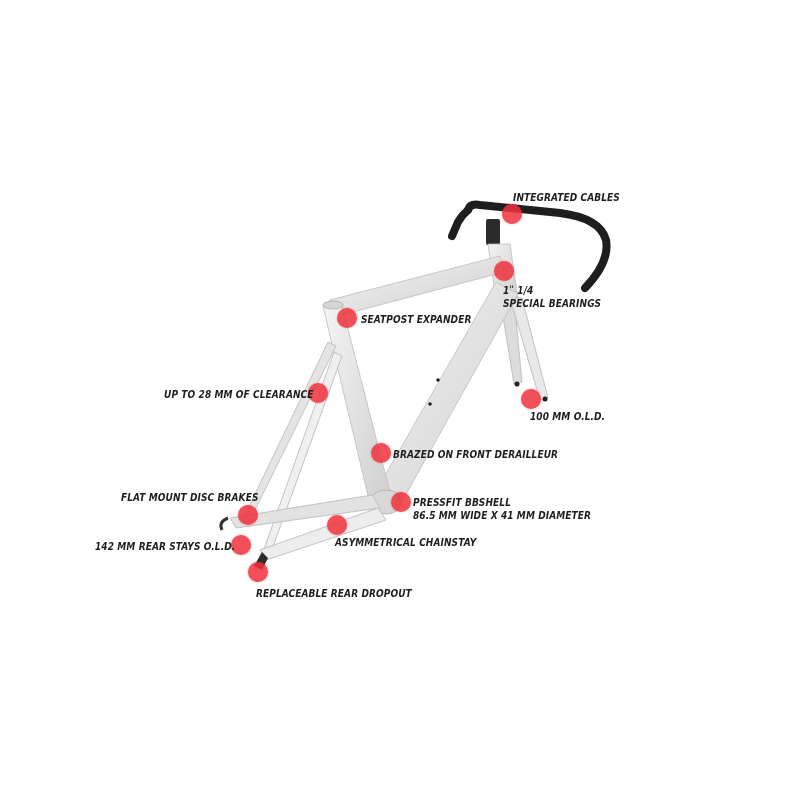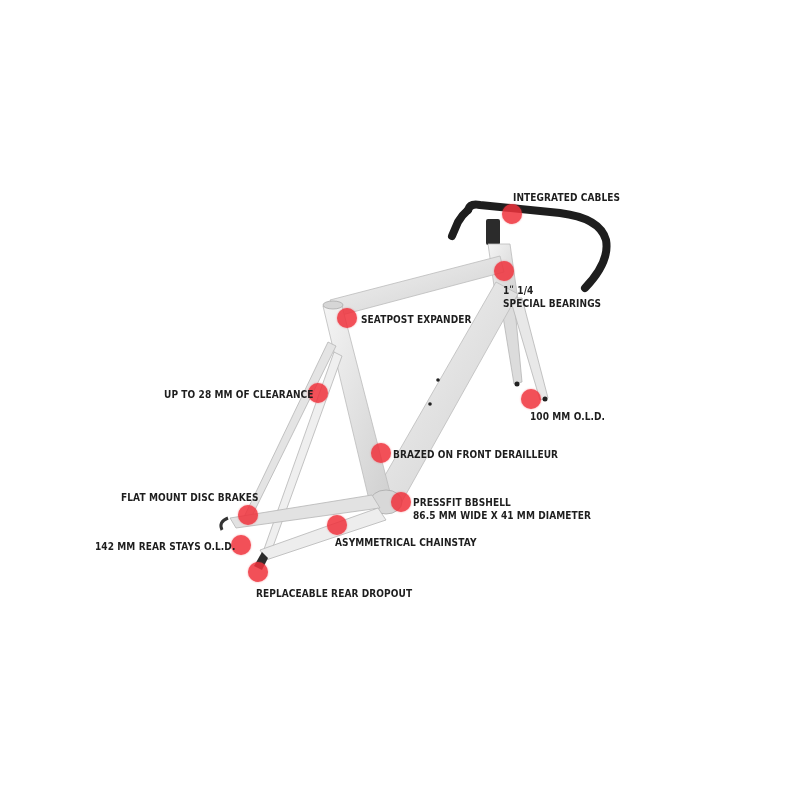--- a/index.html
+++ b/index.html
@@ -4,7 +4,7 @@
 <style>
   html, body { margin:0; padding:0; background:#ffffff; }
   body { width:800px; height:800px; position:relative; overflow:hidden; font-family:"DejaVu Sans Condensed","DejaVu Sans", sans-serif; }
-  .stage { position:absolute; left:0; top:0; width:800px; height:800px; }
+  .stage { position:absolute; left:0; top:0; width:800px; height:800px;font-style:italic; }
   svg.frame { position:absolute; left:0; top:0; }
   .lbl { position:absolute; font-family:"DejaVu Sans", sans-serif; font-weight:bold; font-size:11px; color:#1e1e1e; letter-spacing:0.1px; transform:scaleX(0.82); transform-origin:left top; white-space:nowrap; line-height:13px; }
   .dot { position:absolute; width:20px; height:20px; border-radius:50%; background:#f0323c; opacity:0.85; margin-left:-10px; margin-top:-10px; box-shadow:0 0 2px rgba(240,50,60,0.6); }

